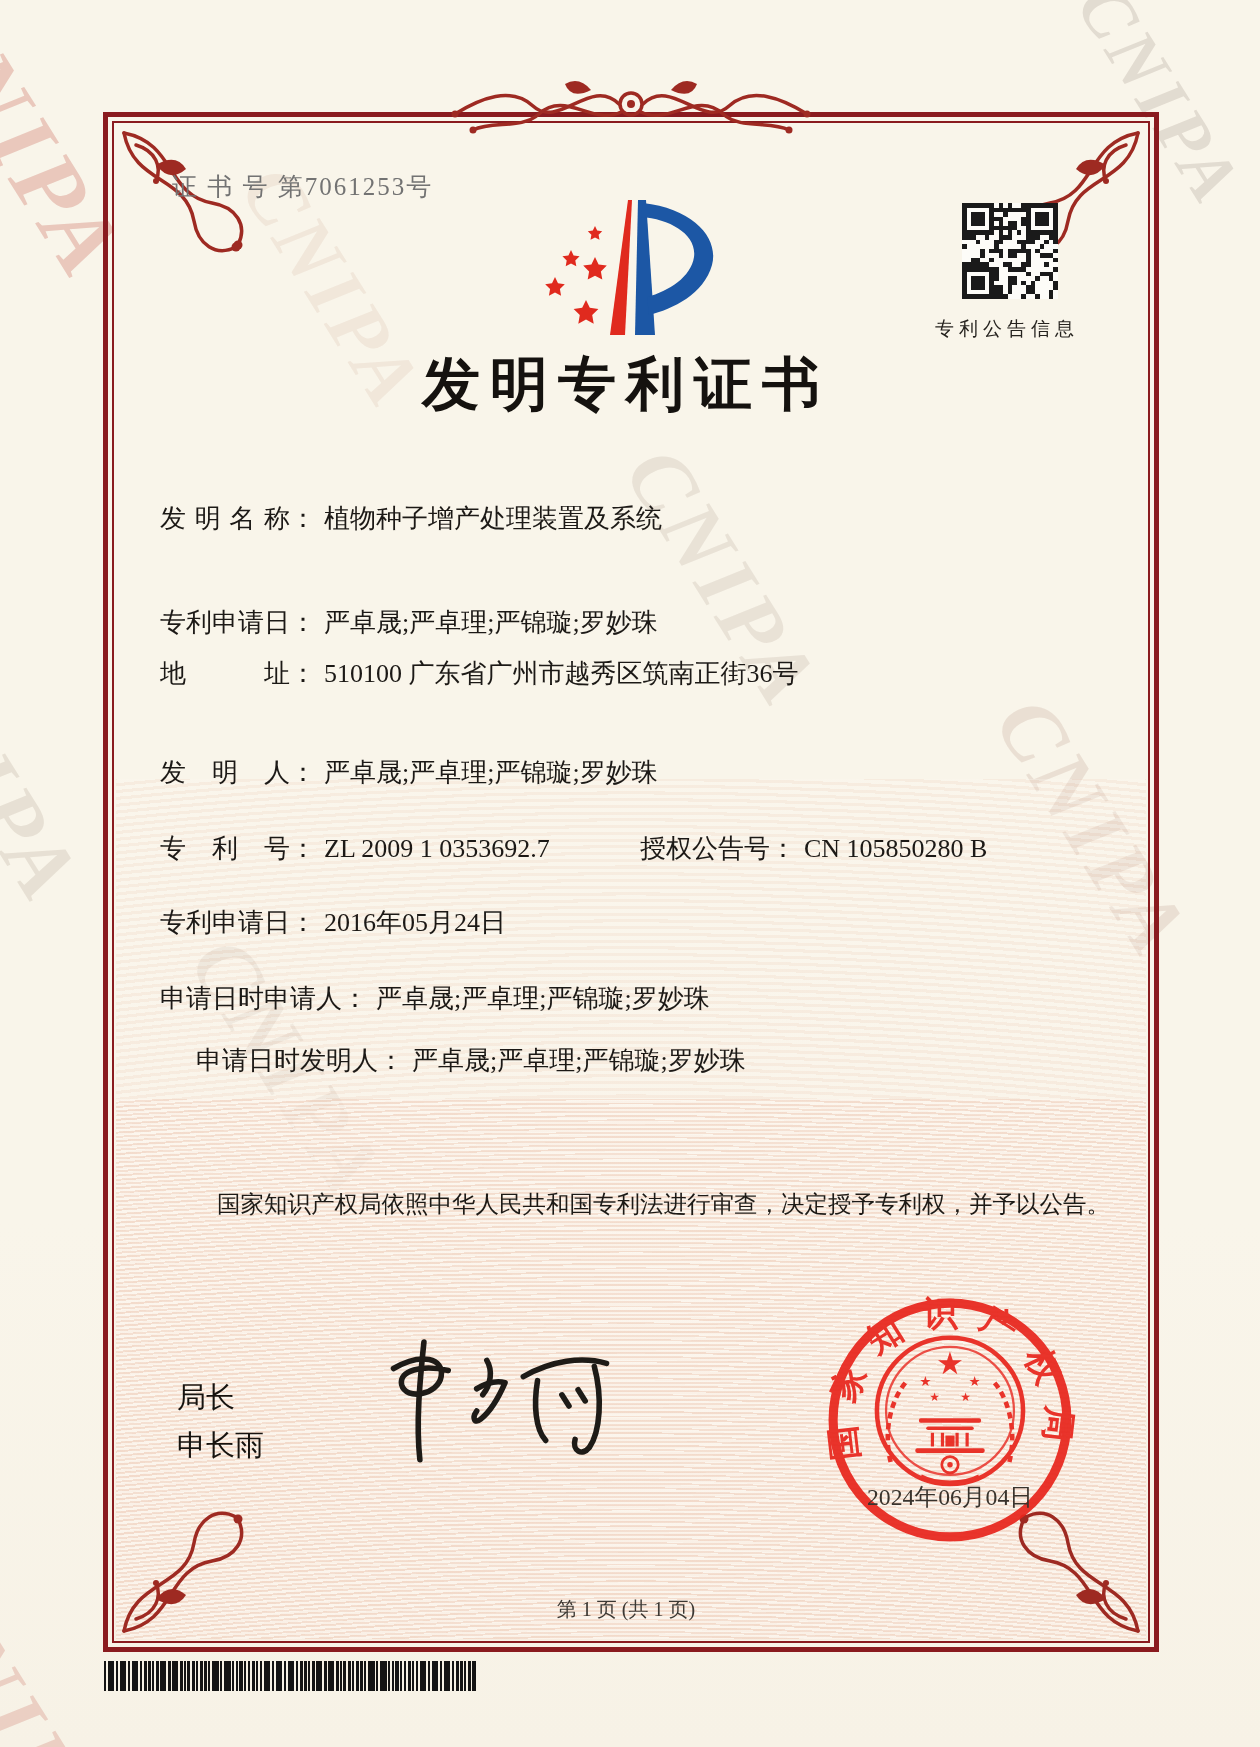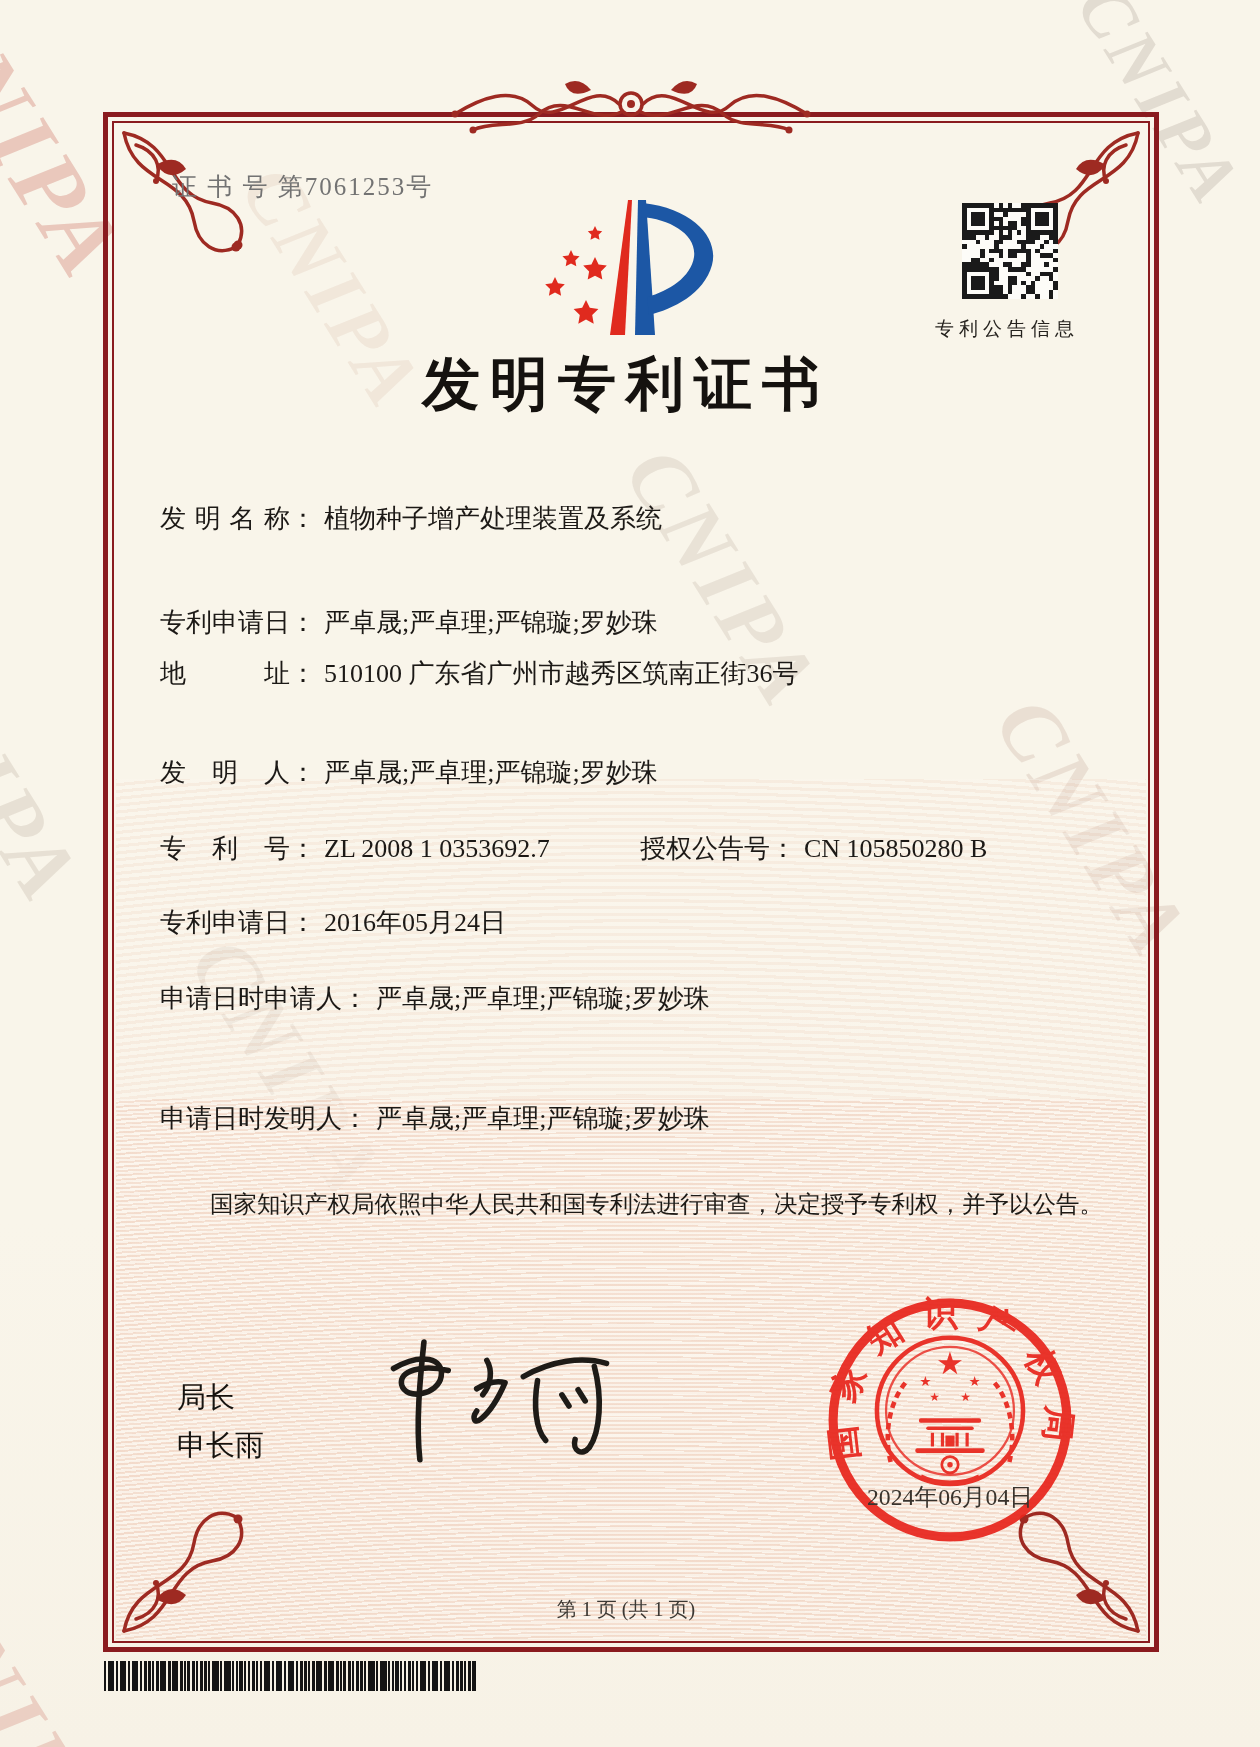--- a/index.html
+++ b/index.html
@@ -429,7 +429,7 @@
   <span class="lbl">发明人</span><span class="colon">：</span><span class="val">严卓晟;严卓理;严锦璇;罗妙珠</span>
 </div>
 <div class="abs row" style="top:831px;">
-  <span class="lbl">专利号</span><span class="colon">：</span><span class="val">ZL 2008 1 0353692.7</span>
+  <span class="lbl">专利号</span><span class="colon">：</span><span class="val">ZL 2009 1 0353692.7</span>
   <span class="col2"><span>授权公告号</span><span class="colon">：</span><span>CN 105850280 B</span></span>
 </div>
 <div class="abs row" style="top:905px;">

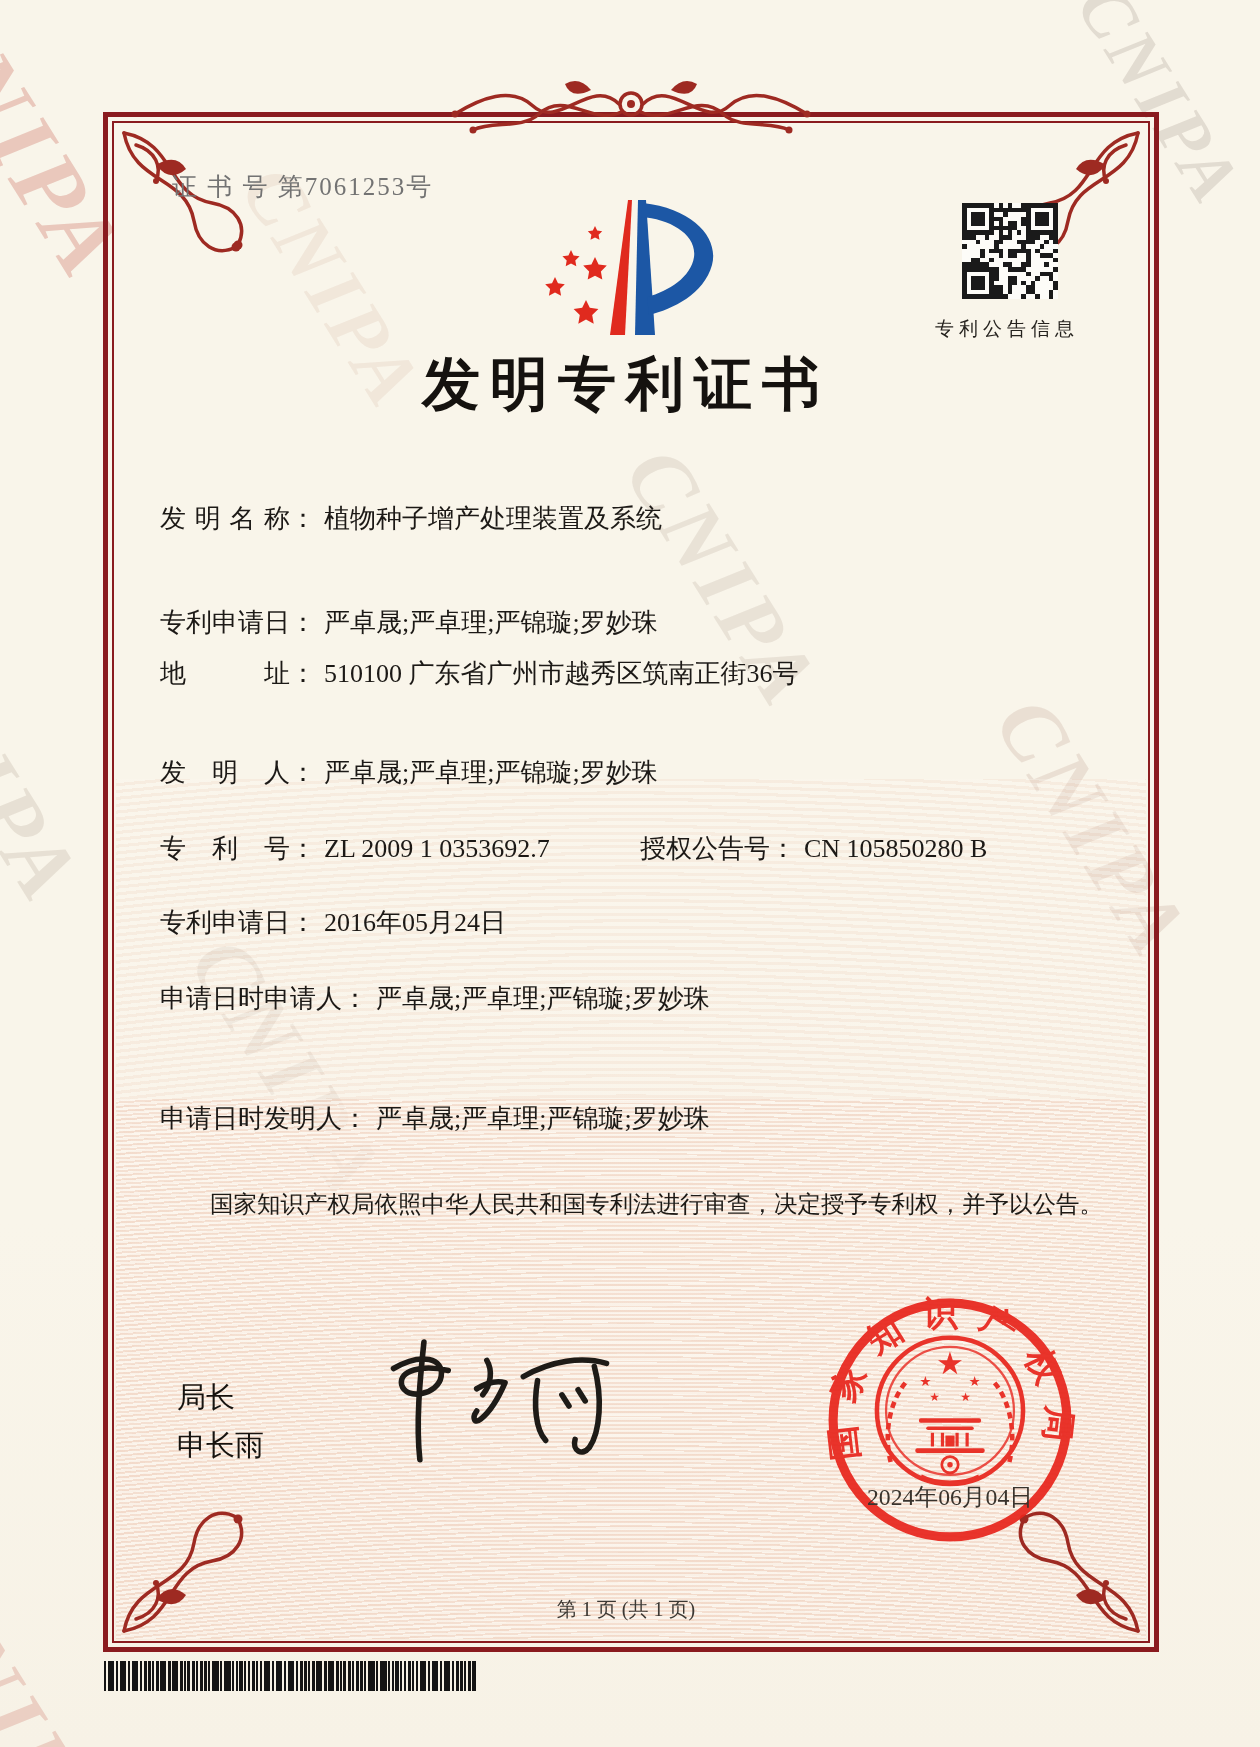--- a/index.html
+++ b/index.html
@@ -438,7 +438,7 @@
 <div class="abs row" style="top:981px;">
   <span class="lbl-long">申请日时申请人</span><span class="colon">：</span><span class="val">严卓晟;严卓理;严锦璇;罗妙珠</span>
 </div>
-<div class="abs row" style="top:1101px;">
+<div class="abs row" style="top:1043px;margin-left:36px;">
   <span class="lbl-long">申请日时发明人</span><span class="colon">：</span><span class="val">严卓晟;严卓理;严锦璇;罗妙珠</span>
 </div>
 

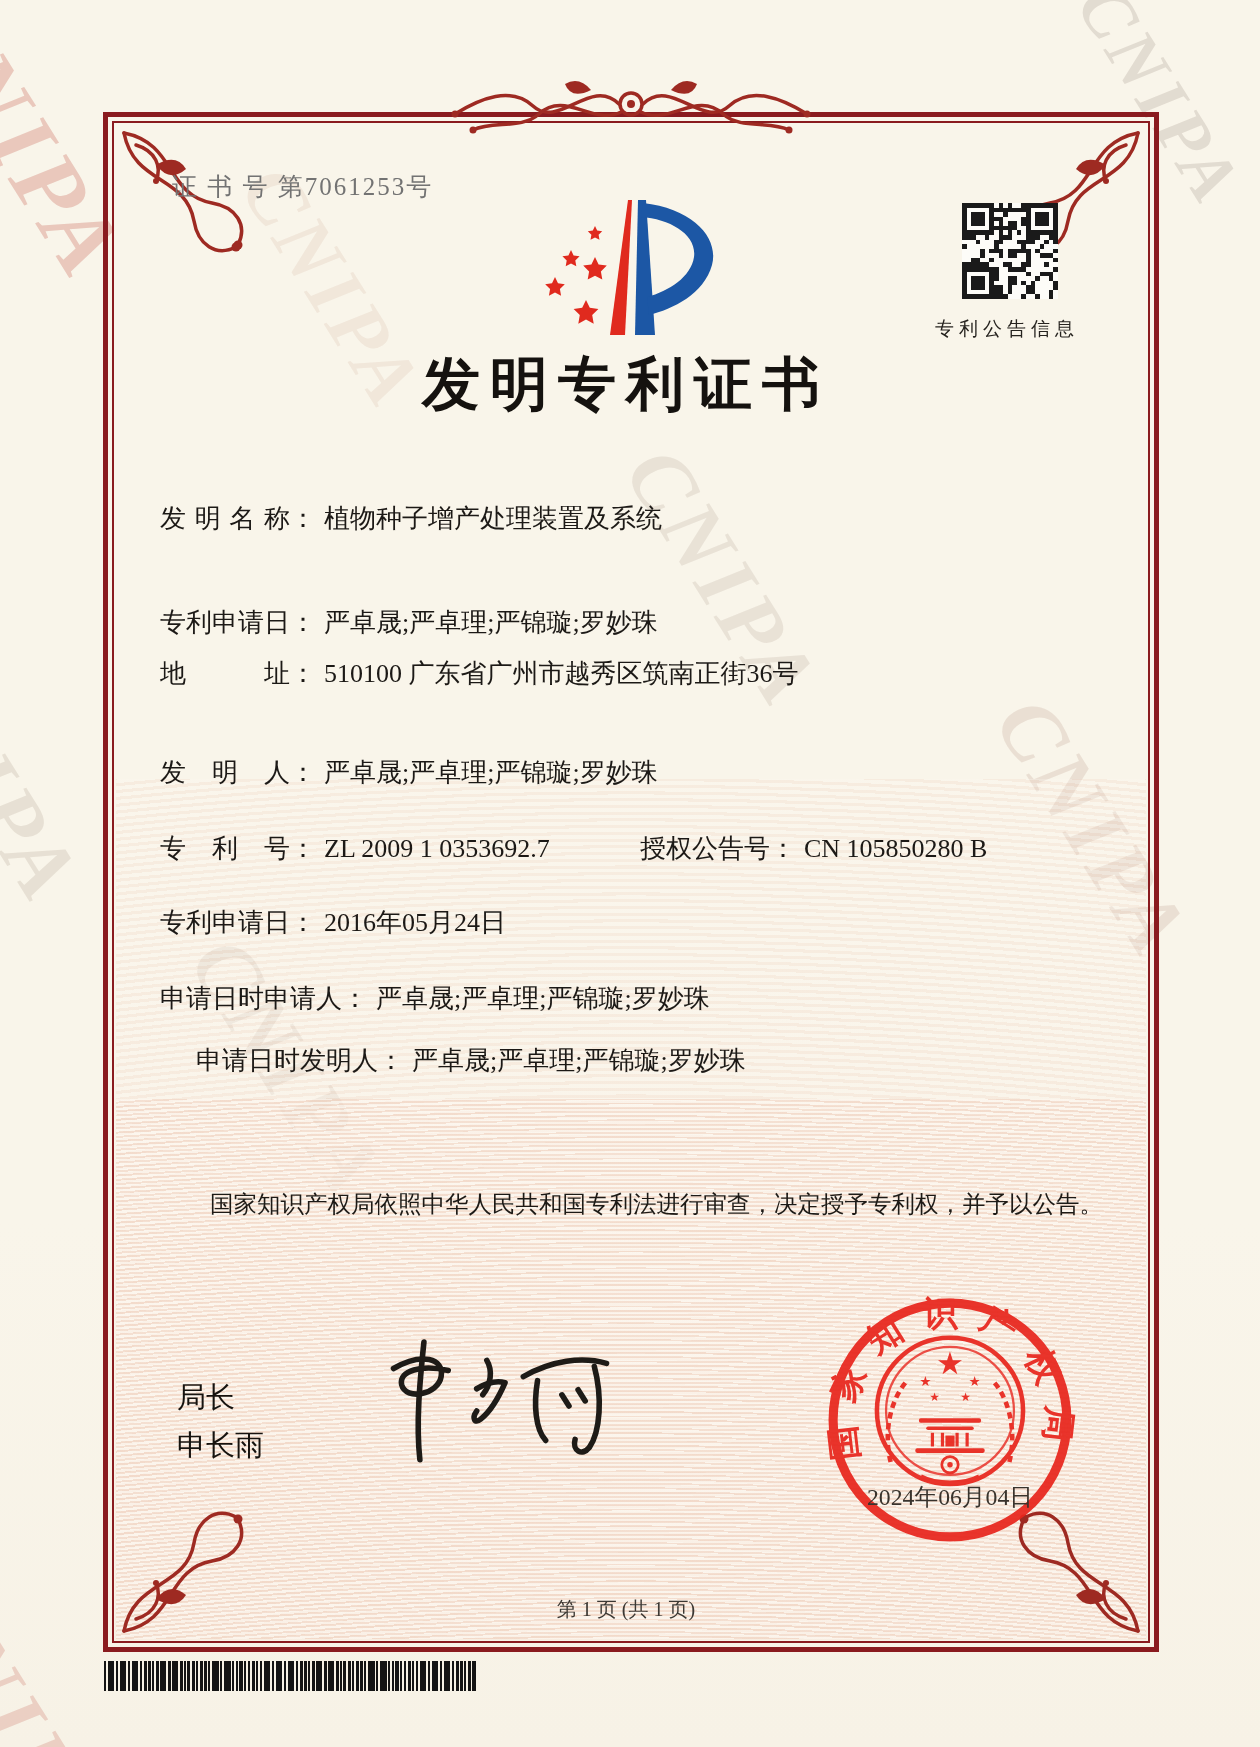--- a/index.html
+++ b/index.html
@@ -52,7 +52,7 @@
   .col2{position:absolute;left:480px;top:0;white-space:nowrap;}
 
   
-  .statement{left:162px;top:1180px;width:958px;font-size:23.5px;line-height:48px;color:#1d1a16;}
+  .statement{left:169px;top:1180px;width:958px;font-size:23.5px;line-height:48px;color:#1d1a16;}
   .st-line{white-space:nowrap;}
   .st-line.indent{text-indent:48px;}
 

